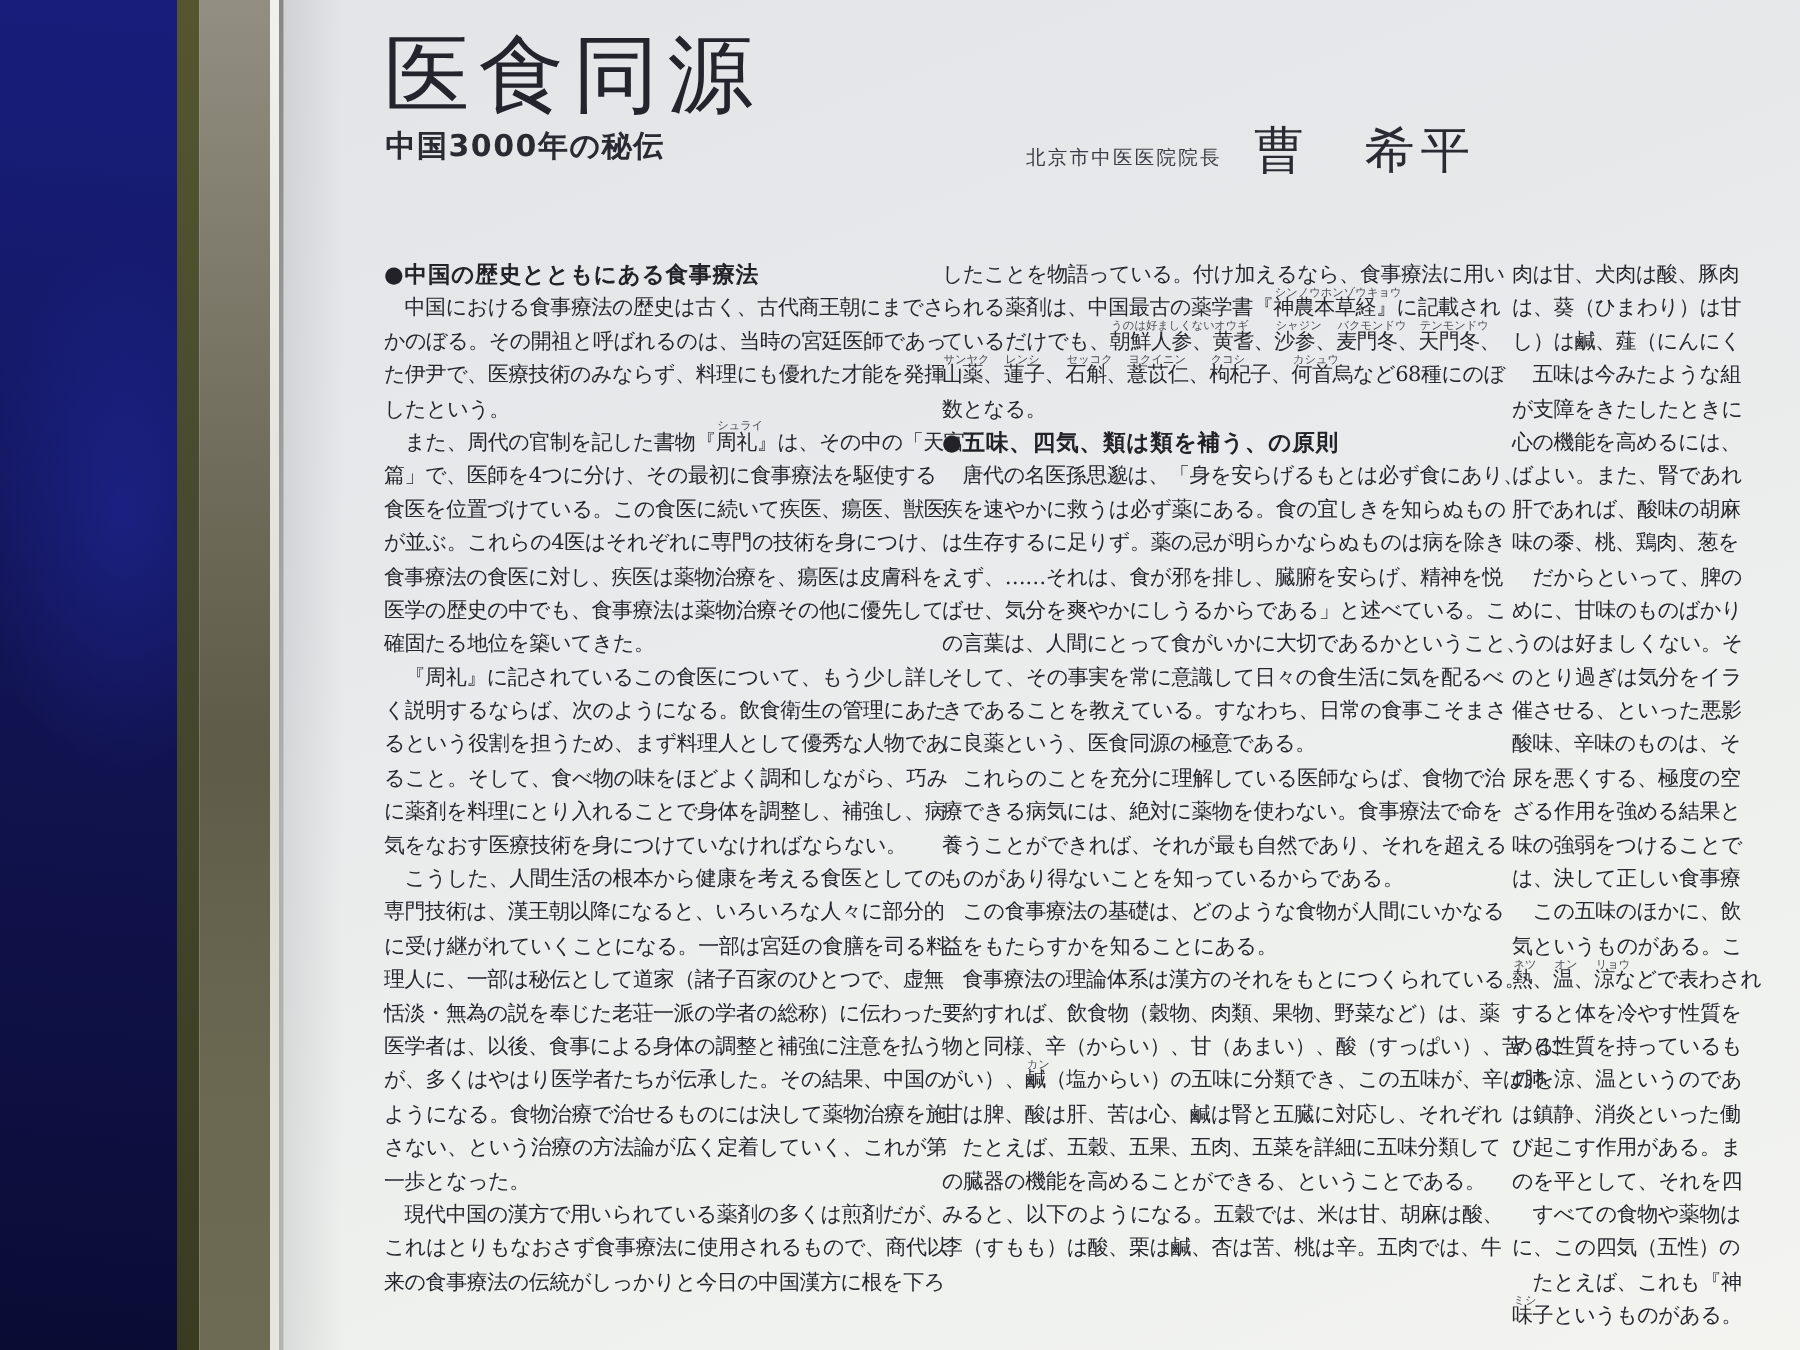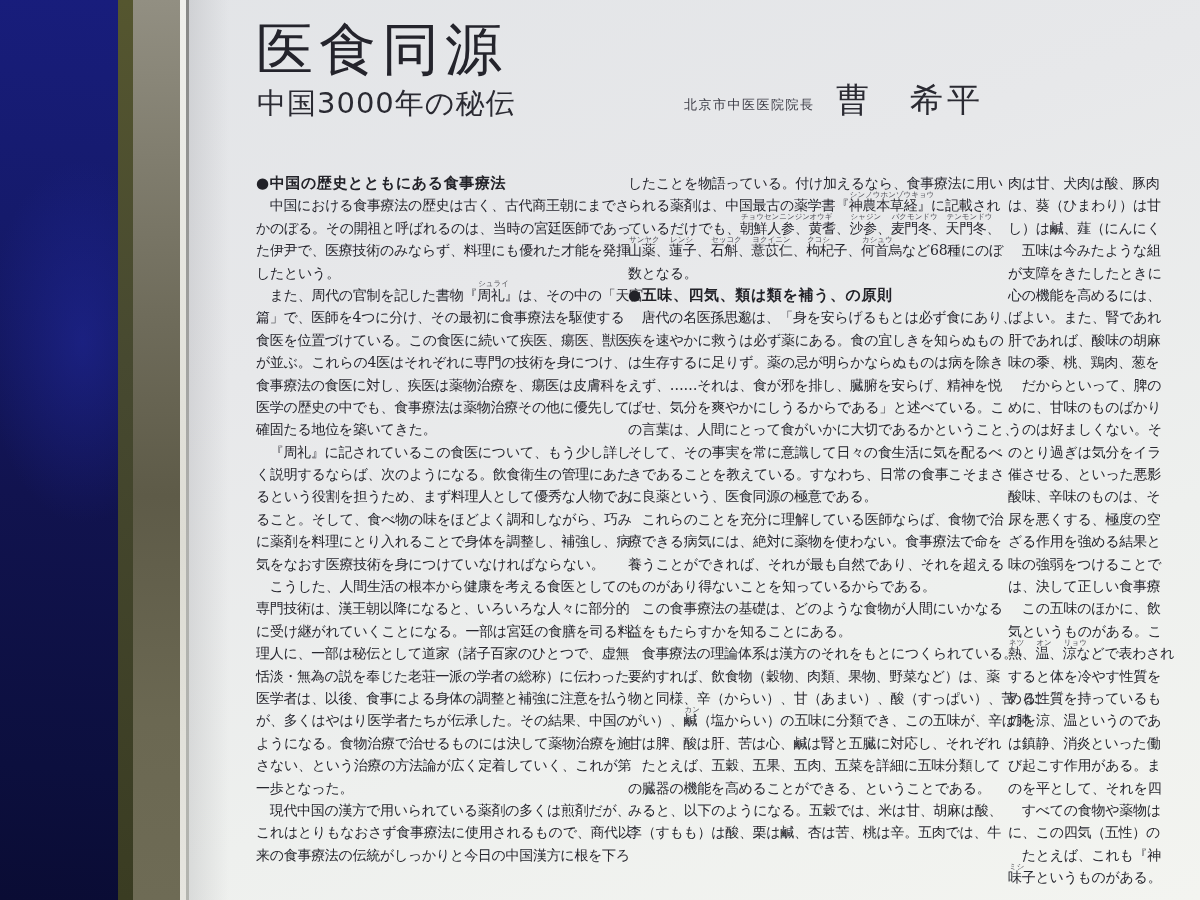--- a/index.html
+++ b/index.html
@@ -27,8 +27,8 @@
   
   .title{position:absolute;left:256px;top:12px;font-size:57px;letter-spacing:6px;
          color:#24242c;font-weight:500;}
-  .subtitle{position:absolute;left:257px;top:84px;font-size:29px;letter-spacing:1px;
-         color:#2a2a32;font-weight:normal;font-family:"DejaVu Sans","Liberation Sans",sans-serif;}
+  .subtitle{position:absolute;left:257px;top:84px;font-size:20px;letter-spacing:1px;
+         color:#2a2a32;font-weight:bold;font-family:"DejaVu Sans","Liberation Sans",sans-serif;}
   .author-role{position:absolute;left:684px;top:96px;font-size:13px;letter-spacing:1.5px;color:#3c3c46;
          font-family:"DejaVu Sans","Liberation Sans",sans-serif;}
   .author-name{position:absolute;left:836px;top:78px;font-size:33px;letter-spacing:4px;color:#2a2a32;font-family:Liberation Mono, monospace;}

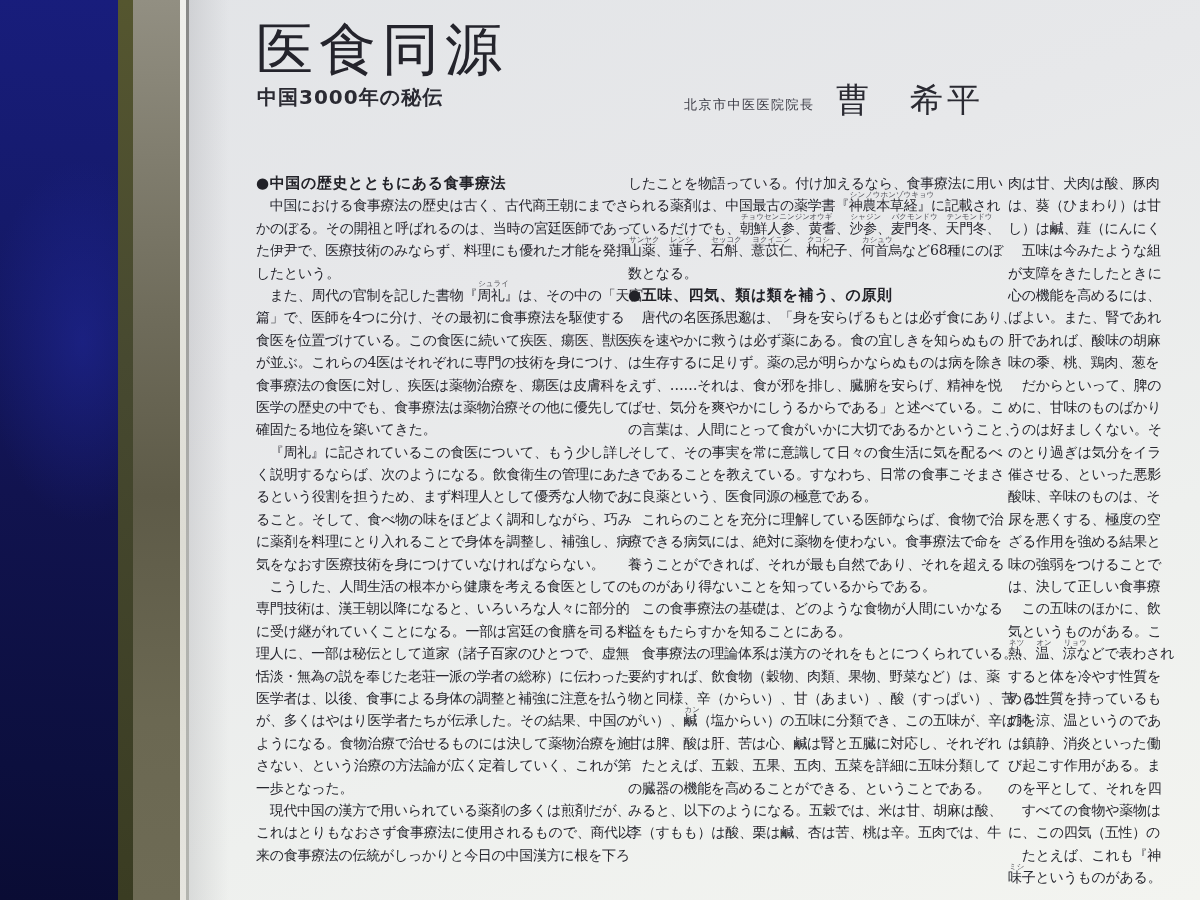--- a/index.html
+++ b/index.html
@@ -97,7 +97,7 @@
   <div class="col col-2">
       <div class="line">したことを物語っている。付け加えるなら、食事療法に用い</div>
       <div class="line">られる薬剤は、中国最古の薬学書『<ruby>神農本草経<rt>シンノウホンゾウキョウ</rt></ruby>』に記載され</div>
-      <div class="line">ているだけでも、<ruby>朝鮮人参<rt>チョウセンニンジン</rt></ruby>、<ruby>黄耆<rt>オウギ</rt></ruby>、<ruby>沙参<rt>シャジン</rt></ruby>、<ruby>麦門冬<rt>バクモンドウ</rt></ruby>、<ruby>天門冬<rt>テンモンドウ</rt></ruby>、</div>
+      <div class="line">ているだけでも、<ruby>朝鮮人参<rt>うのは好ましくない</rt></ruby>、<ruby>黄耆<rt>オウギ</rt></ruby>、<ruby>沙参<rt>シャジン</rt></ruby>、<ruby>麦門冬<rt>バクモンドウ</rt></ruby>、<ruby>天門冬<rt>テンモンドウ</rt></ruby>、</div>
       <div class="line"><ruby>山薬<rt>サンヤク</rt></ruby>、<ruby>蓮子<rt>レンシ</rt></ruby>、<ruby>石斛<rt>セッコク</rt></ruby>、<ruby>薏苡仁<rt>ヨクイニン</rt></ruby>、<ruby>枸杞子<rt>クコシ</rt></ruby>、<ruby>何首烏<rt>カシュウ</rt></ruby>など68種にのぼ</div>
       <div class="line">数となる。</div>
       <div class="line heading">●五味、四気、類は類を補う、の原則</div>

